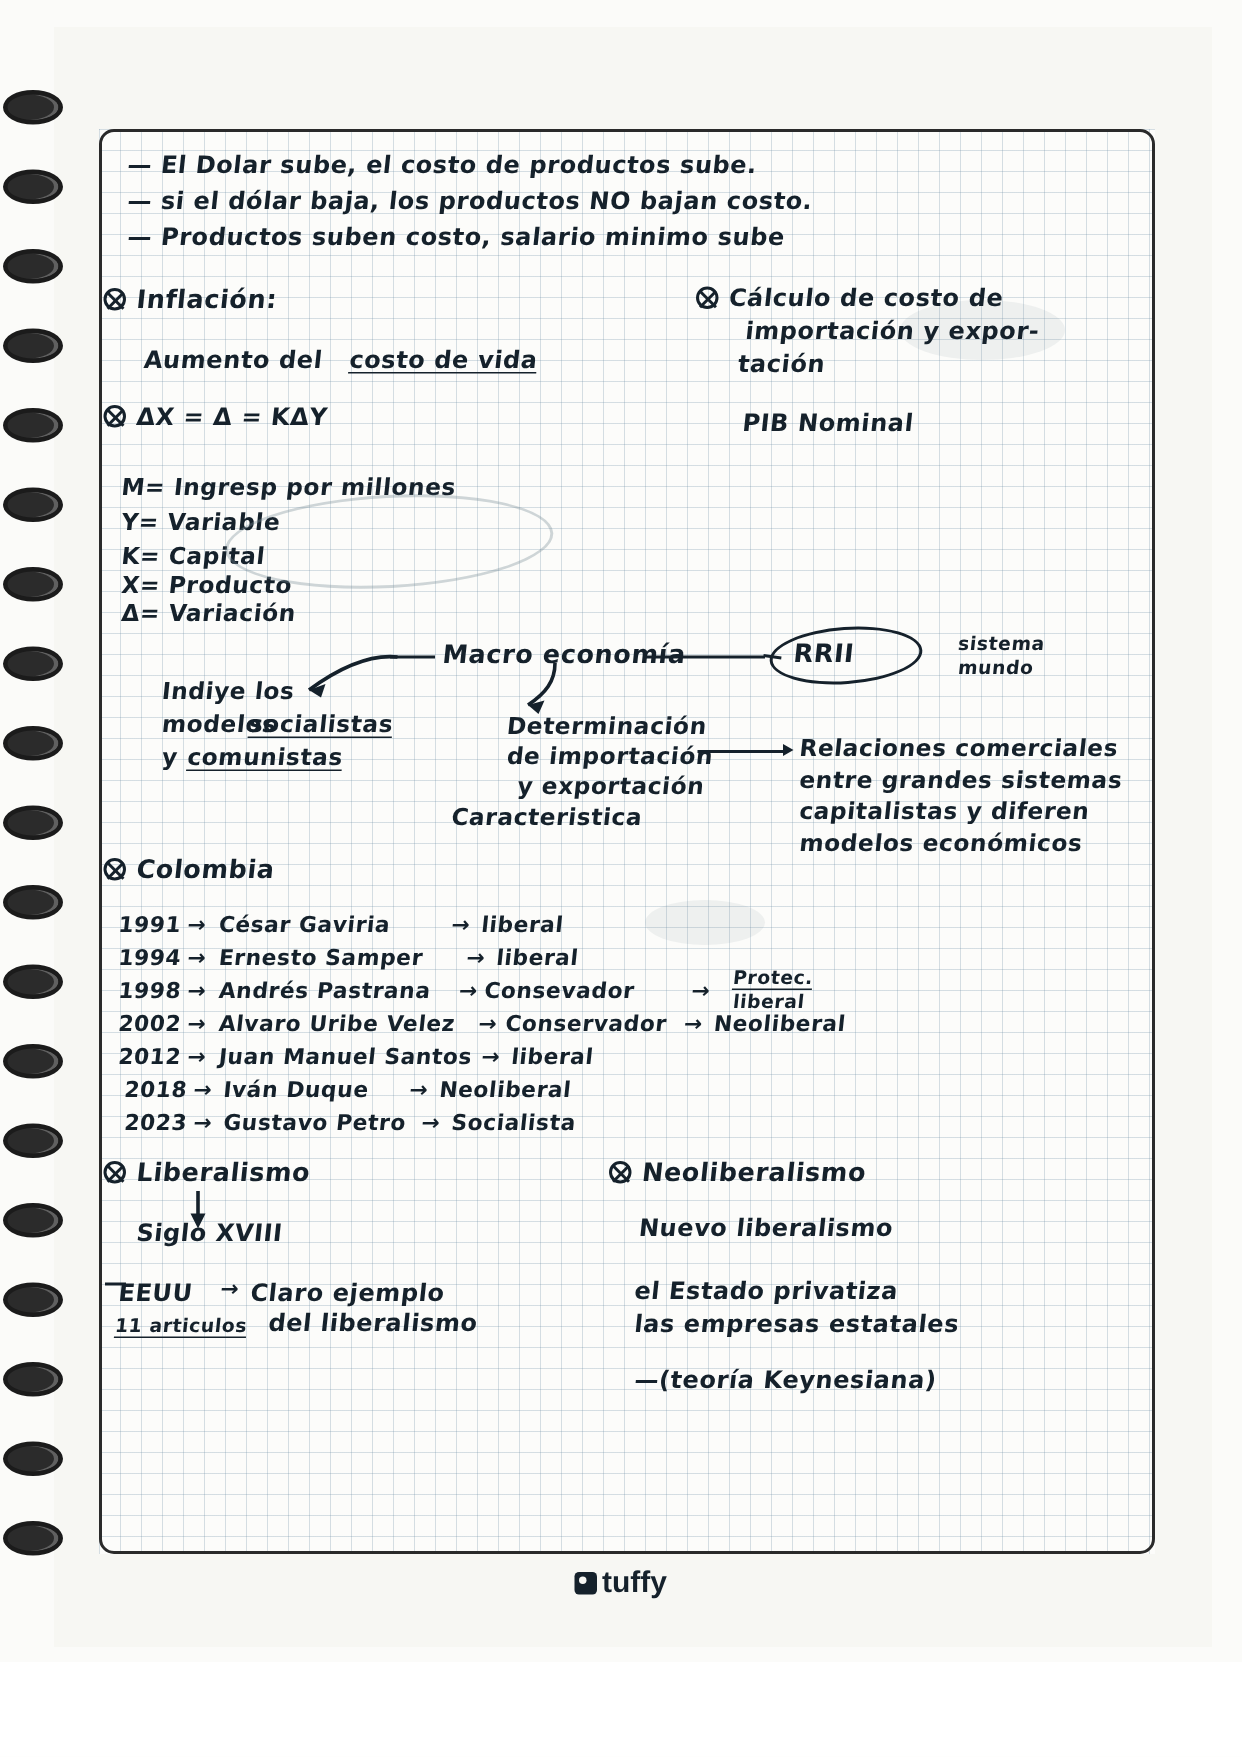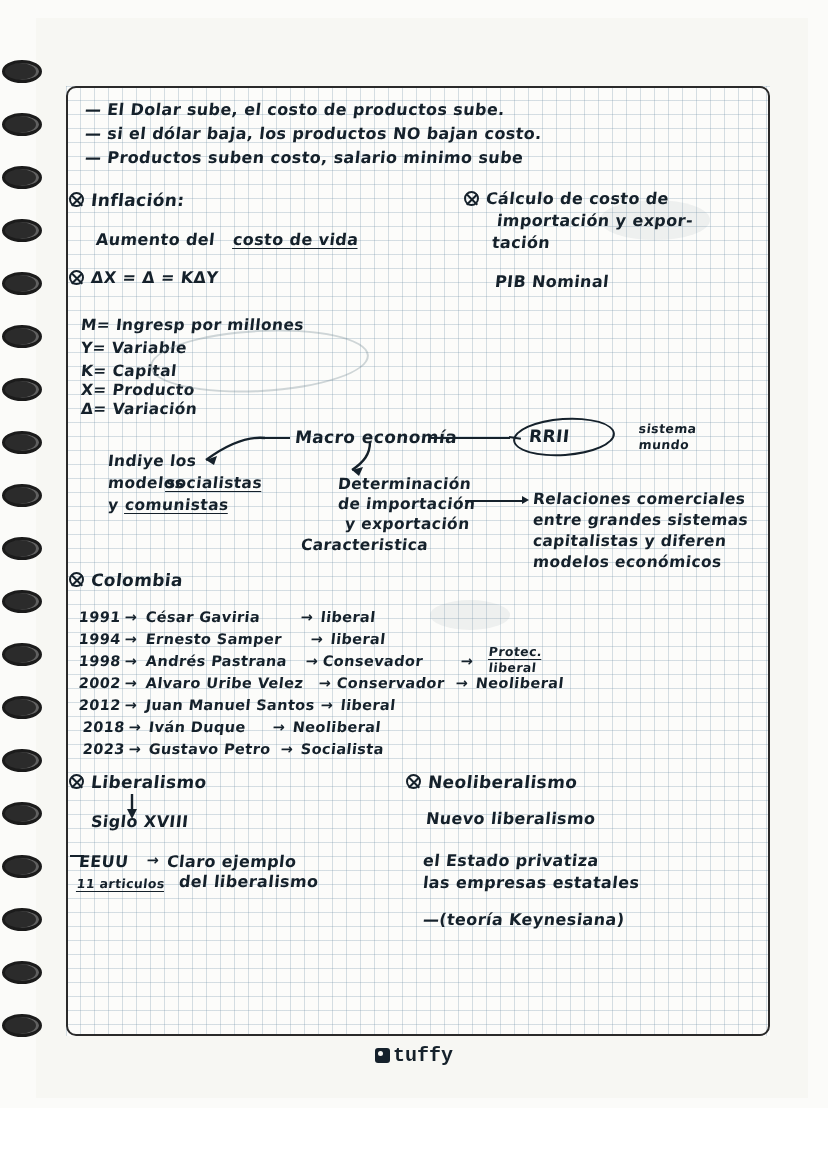--- a/index.html
+++ b/index.html
@@ -92,7 +92,7 @@
   .brand{
     position:absolute;left:0;top:1044px;width:828px;text-align:center;
     font-size:20px;font-weight:700;color:#15212b;
-    font-family:Liberation Mono, monospace;
+    font-family:Liberation Sans, sans-serif;
   }
   .brand .sq{
     display:inline-block;width:15px;height:15px;background:#15212b;

